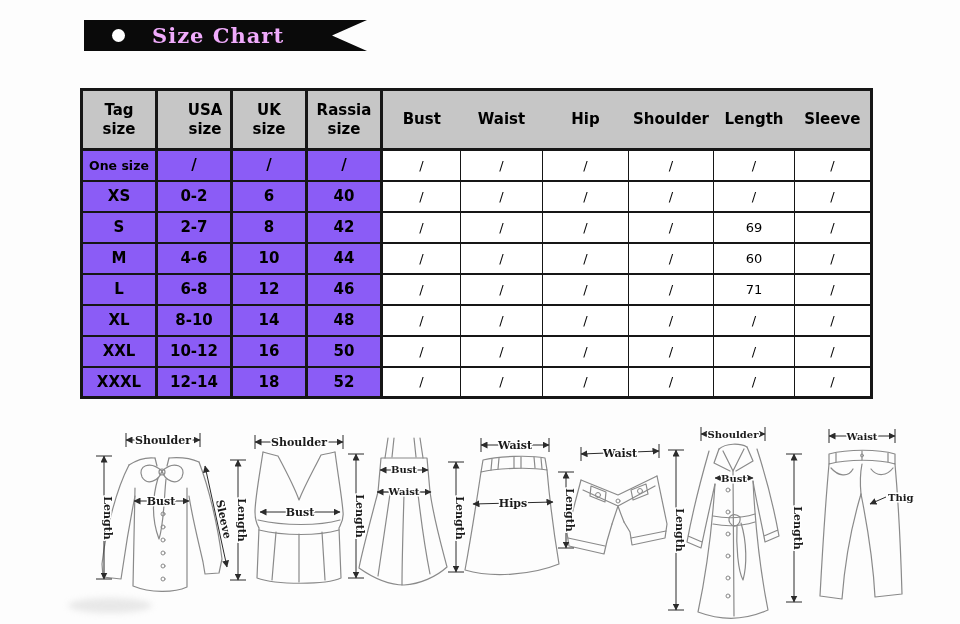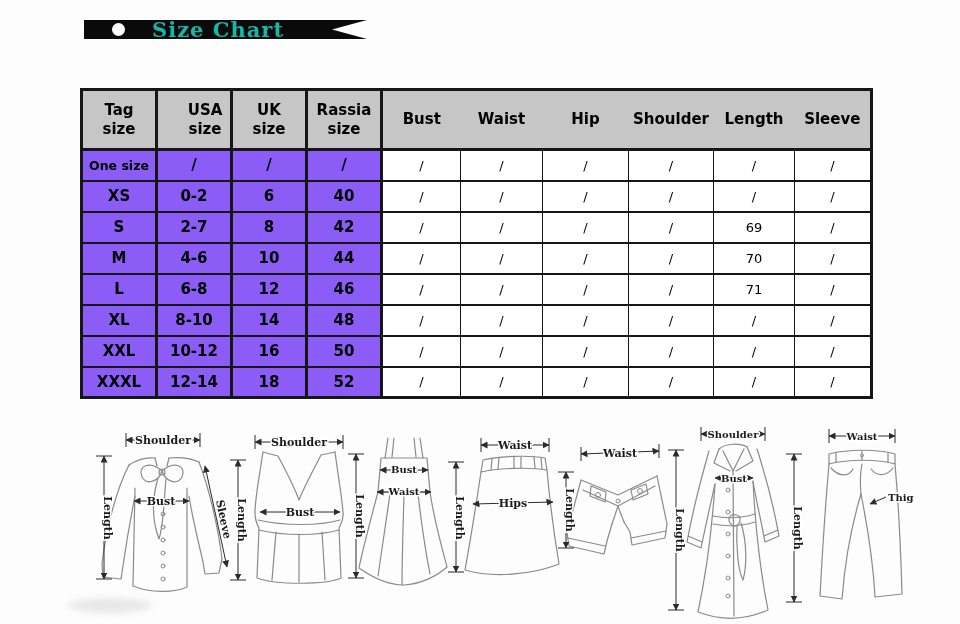--- a/index.html
+++ b/index.html
@@ -11,8 +11,8 @@
   }
   
   #banner {
-    position:absolute; left:84px; top:20px; width:283px; height:19px;
-    background:#0a0a0a; color:#14b8a6;
+    position:absolute; left:84px; top:20px; width:283px; height:31px;
+    background:#0a0a0a; color:#f0abfc;
     clip-path: polygon(0 0, 100% 0, calc(100% - 35px) 50%, 100% 100%, 0 100%);
     display:flex; align-items:center;
   }

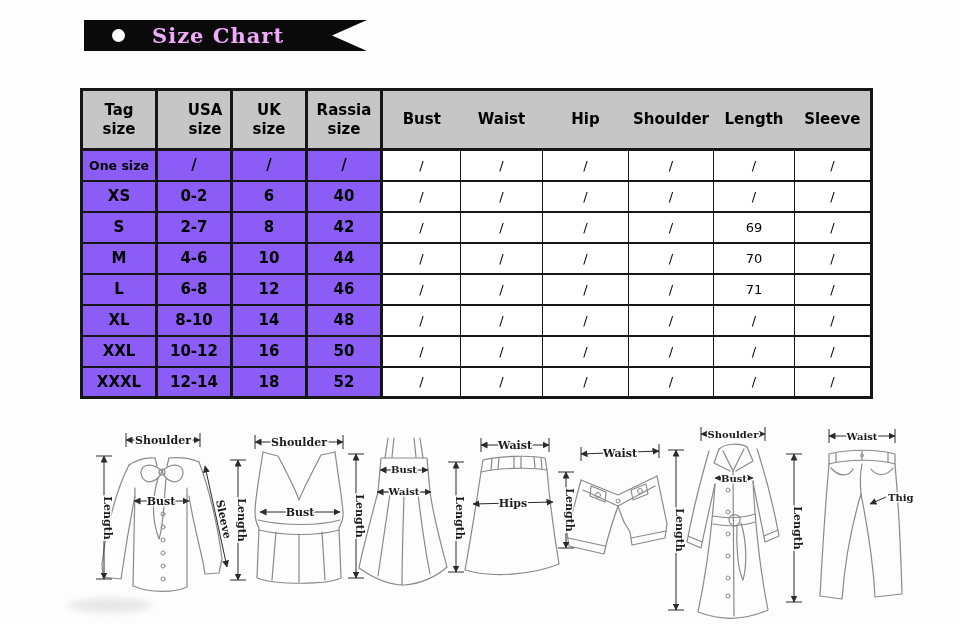--- a/index.html
+++ b/index.html
@@ -145,7 +145,7 @@
           <td class="measure">/</td>
           <td class="measure">/</td>
           <td class="measure">/</td>
-          <td class="measure">70</td>
+          <td class="measure">60</td>
           <td class="measure">/</td>
         </tr>
         <tr>

